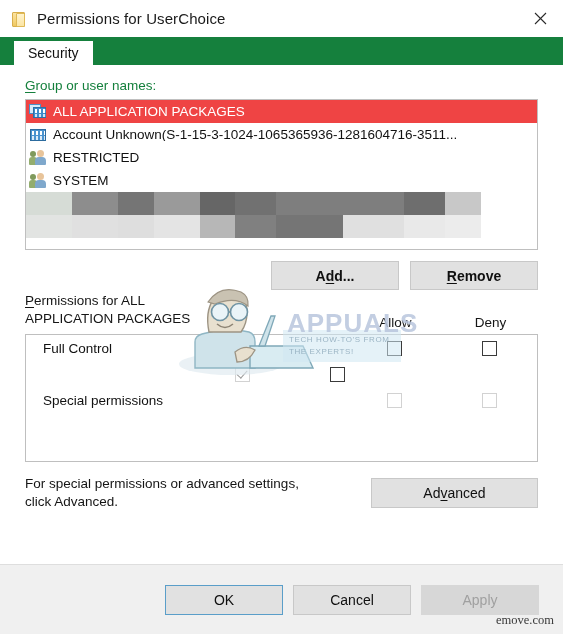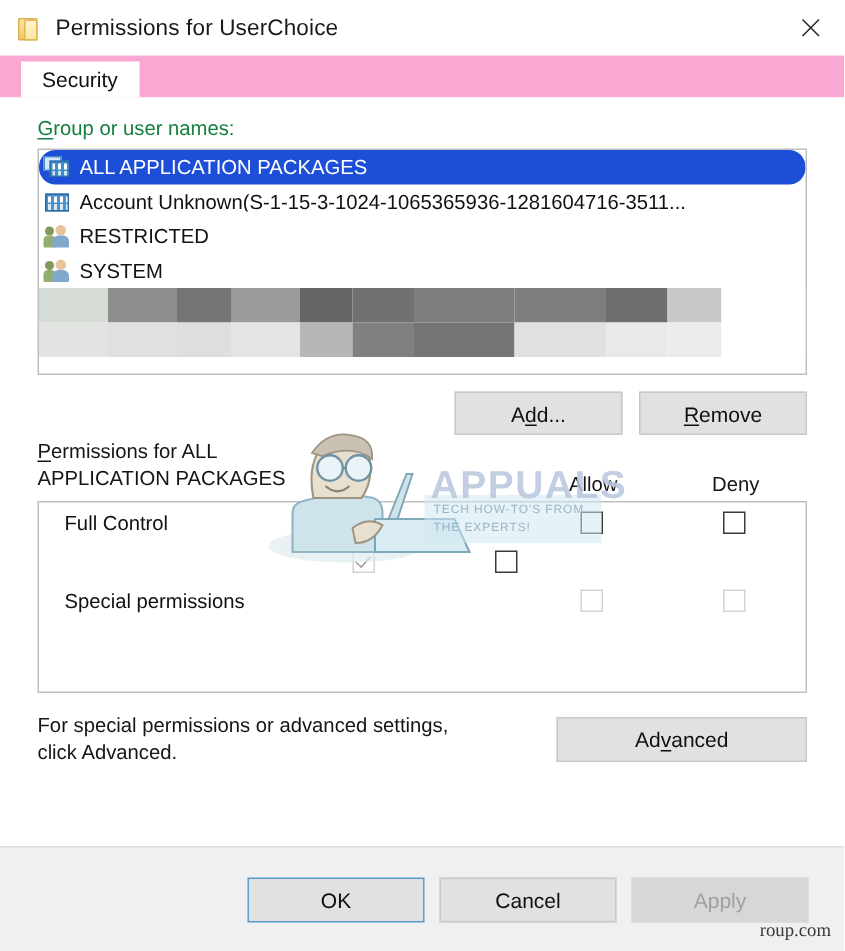--- a/index.html
+++ b/index.html
@@ -78,7 +78,7 @@
   .tabstrip {
     position: relative;
     height: 28px;
-    background: #f9a8d4;
+    background: #15803d;
     padding-left: 14px;
     box-sizing: border-box;
   }

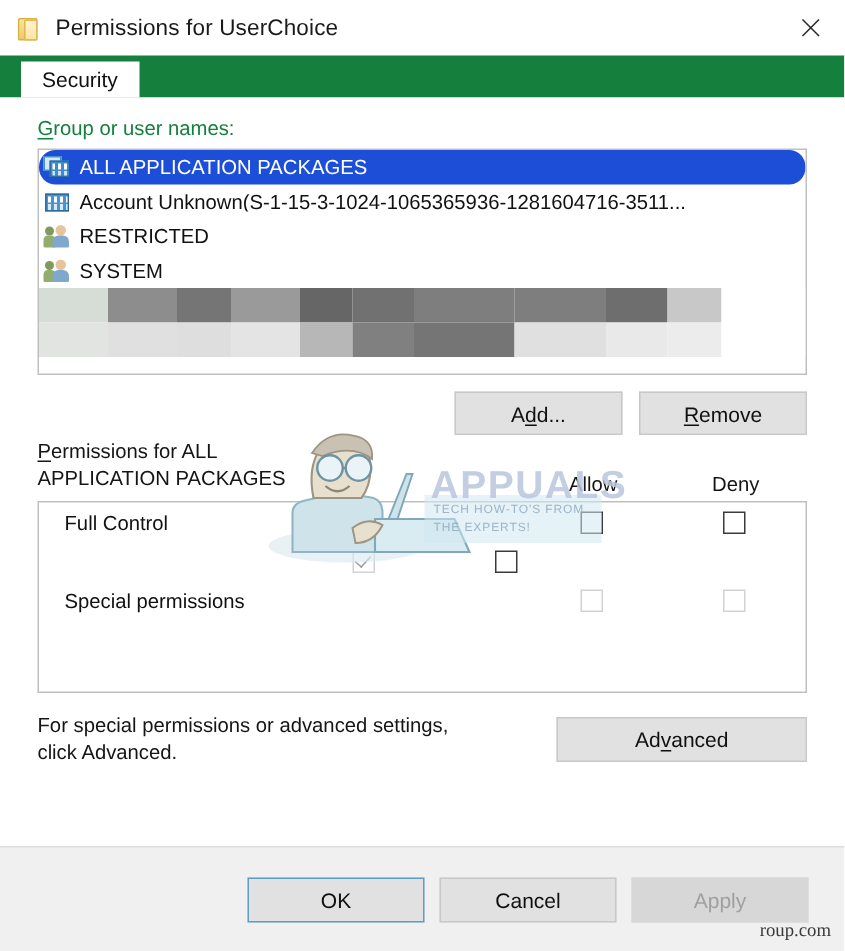--- a/index.html
+++ b/index.html
@@ -130,7 +130,7 @@
     padding-left: 3px;
     cursor: default;
   }
-  .list-row.selected { background: #1d4ed8; border-radius: 11px; }
+  .list-row.selected { background: #ef4444; }
   .list-row.selected .row-label { color: #ffffff; }
   .row-label {
     font-size: 13.5px;

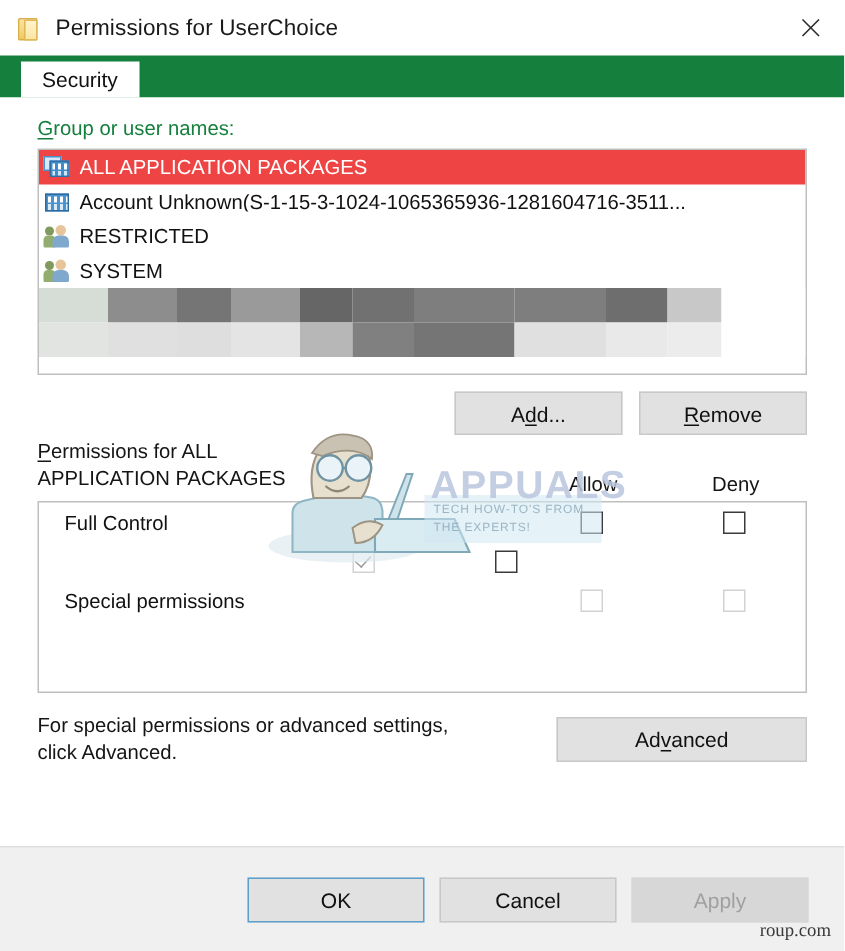--- a/index.html
+++ b/index.html
@@ -241,7 +241,7 @@
     cursor: default;
     user-select: none;
   }
-  .btn-addremove { width: 112px; height: 29px; }
+  .btn-addremove { width: 128px; height: 29px; font-weight: bold; }
 
   
   .perm-head {

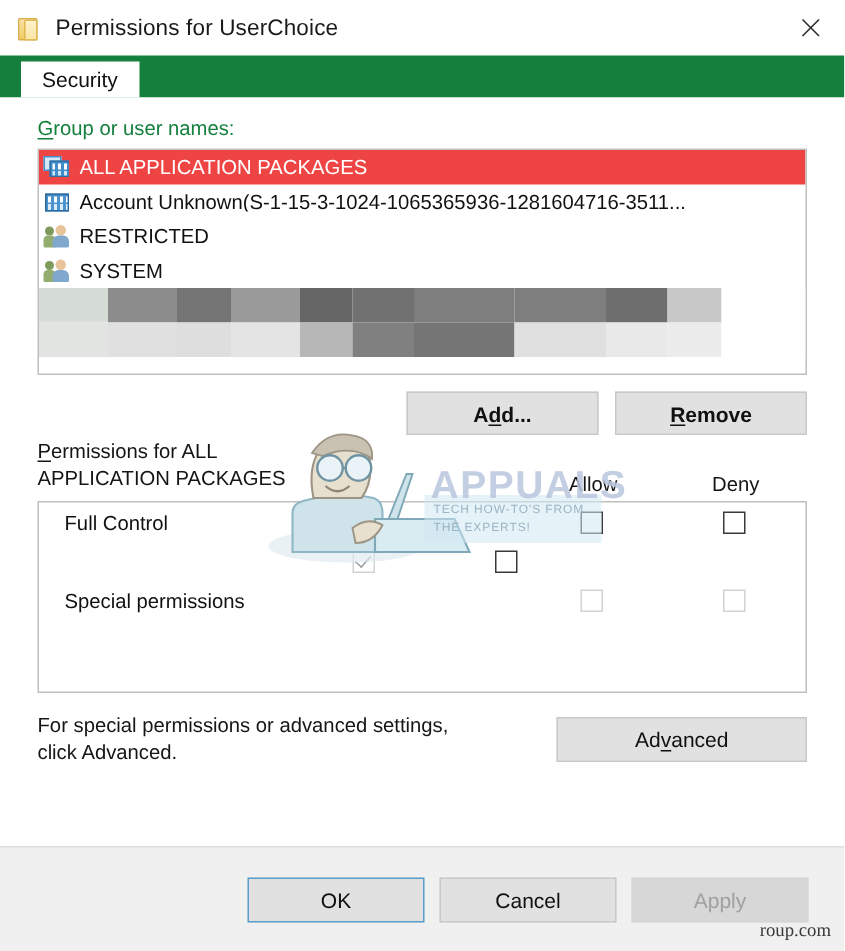--- a/index.html
+++ b/index.html
@@ -597,7 +597,7 @@
     <div class="wsub2">THE EXPERTS!</div>
   </div>
 
-  <div class="wm-wsxdn">roup.com</div>
+  <div class="wm-wsxdn">emove.com</div>
 </div>
 
 </body></html>

